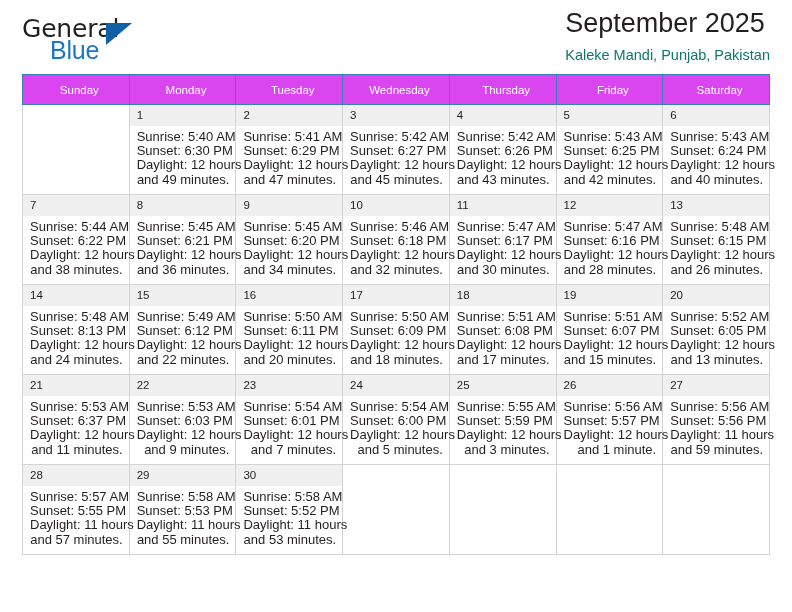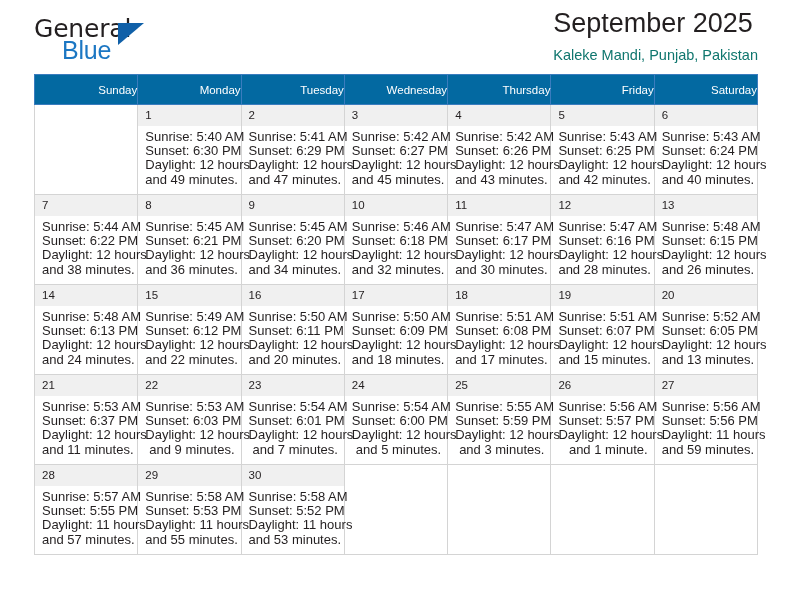--- a/index.html
+++ b/index.html
@@ -19,7 +19,7 @@
     width: 792px;
     height: 612px;
     box-sizing: border-box;
-    padding: 0 34px;
+    padding: 0 22px;
   }
 
   

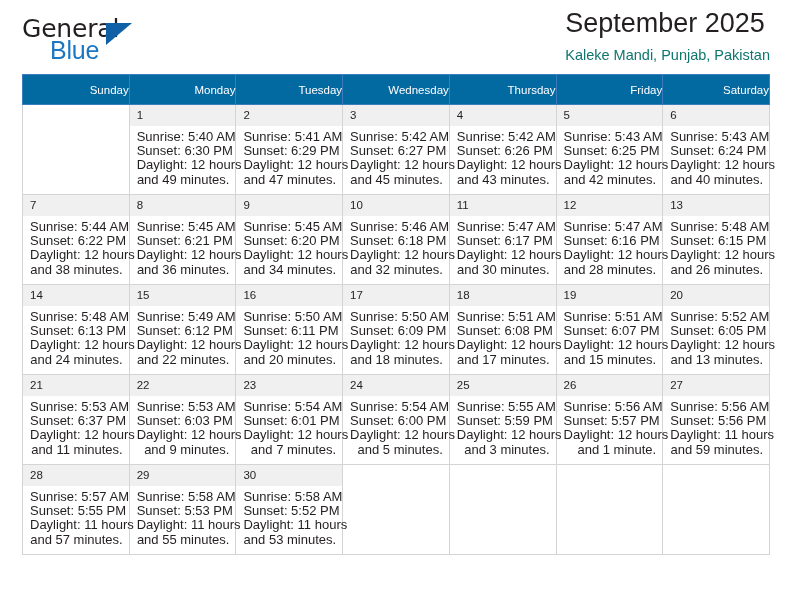--- a/index.html
+++ b/index.html
@@ -89,11 +89,11 @@
     margin-top: 2px;
   }
   .calendar th {
-    background: #0369a1;
+    background: #d946ef;
     color: #ffffff;
     font-weight: normal;
     font-size: 11.5px;
-    text-align: right;
+    text-align: center;
     padding: 5px 0 5px 7px;
     border: 1px solid #3a7cbe;
     height: 19px;

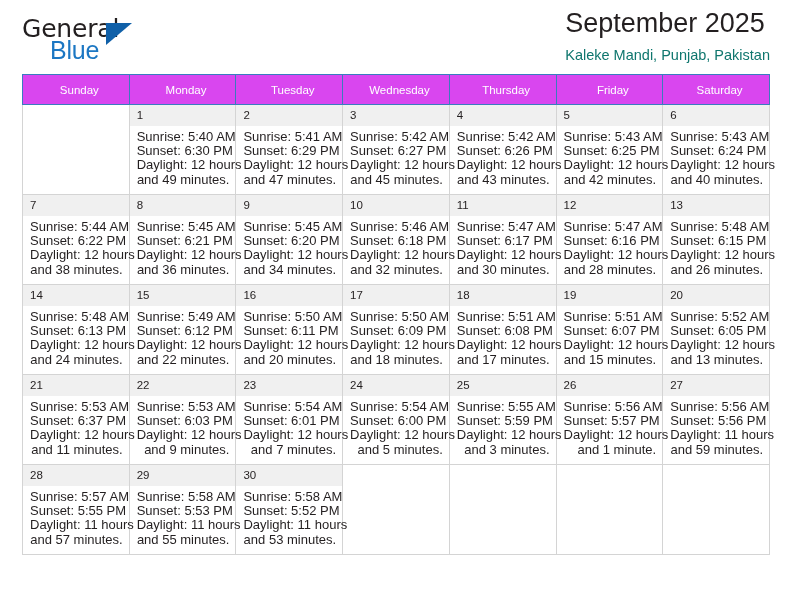--- a/index.html
+++ b/index.html
@@ -321,7 +321,7 @@
               <div class="daynum">14</div>
               <div class="details">
                 <div>Sunrise: 5:48 AM</div>
-                <div>Sunset: 6:13 PM</div>
+                <div>Sunset: 8:13 PM</div>
                 <div>Daylight: 12 hours</div>
                 <div>and 24 minutes.</div>
               </div>

